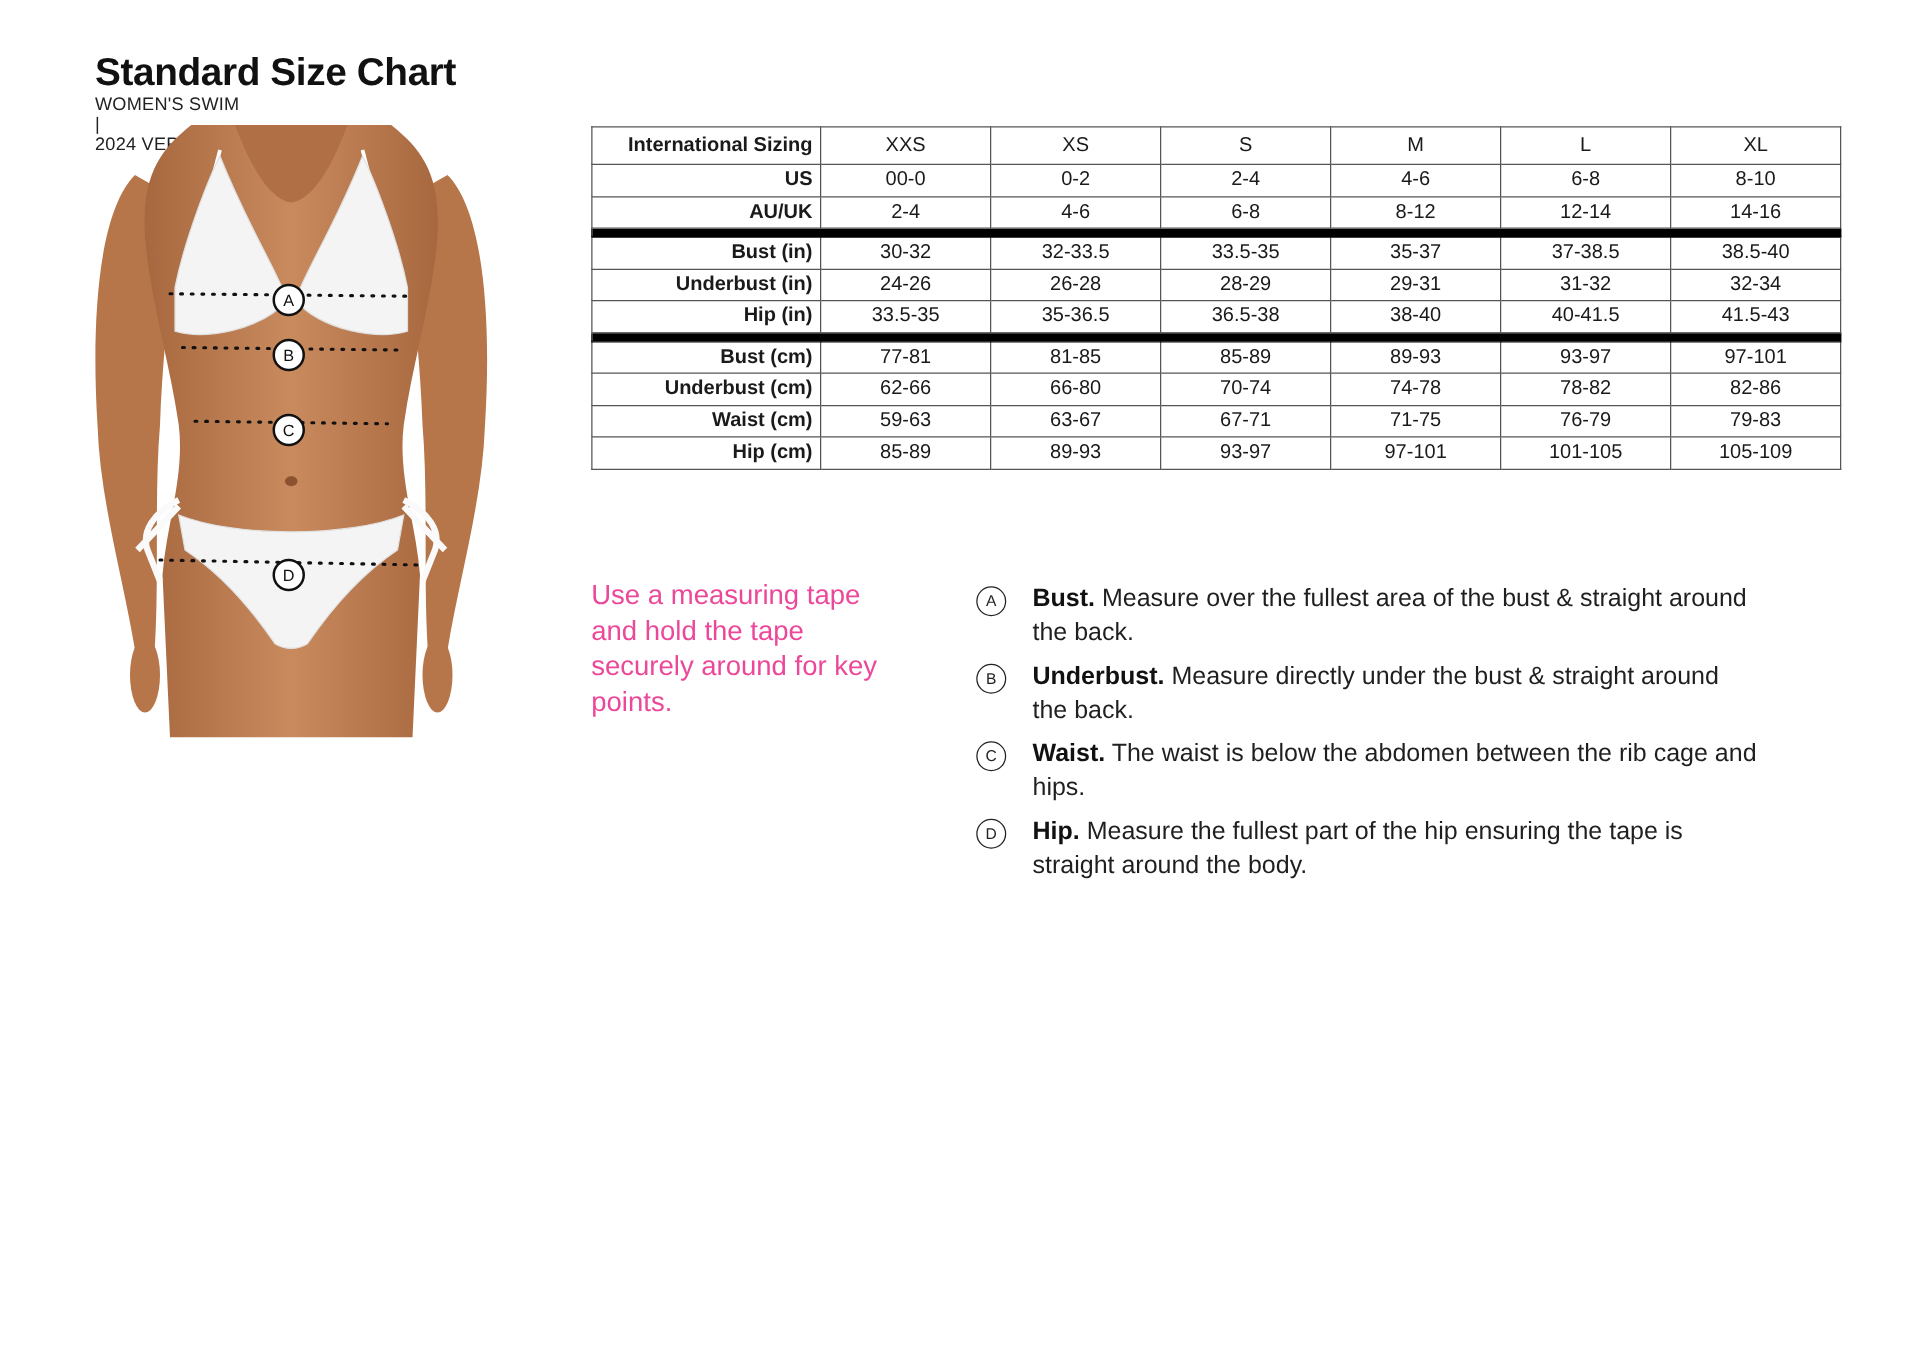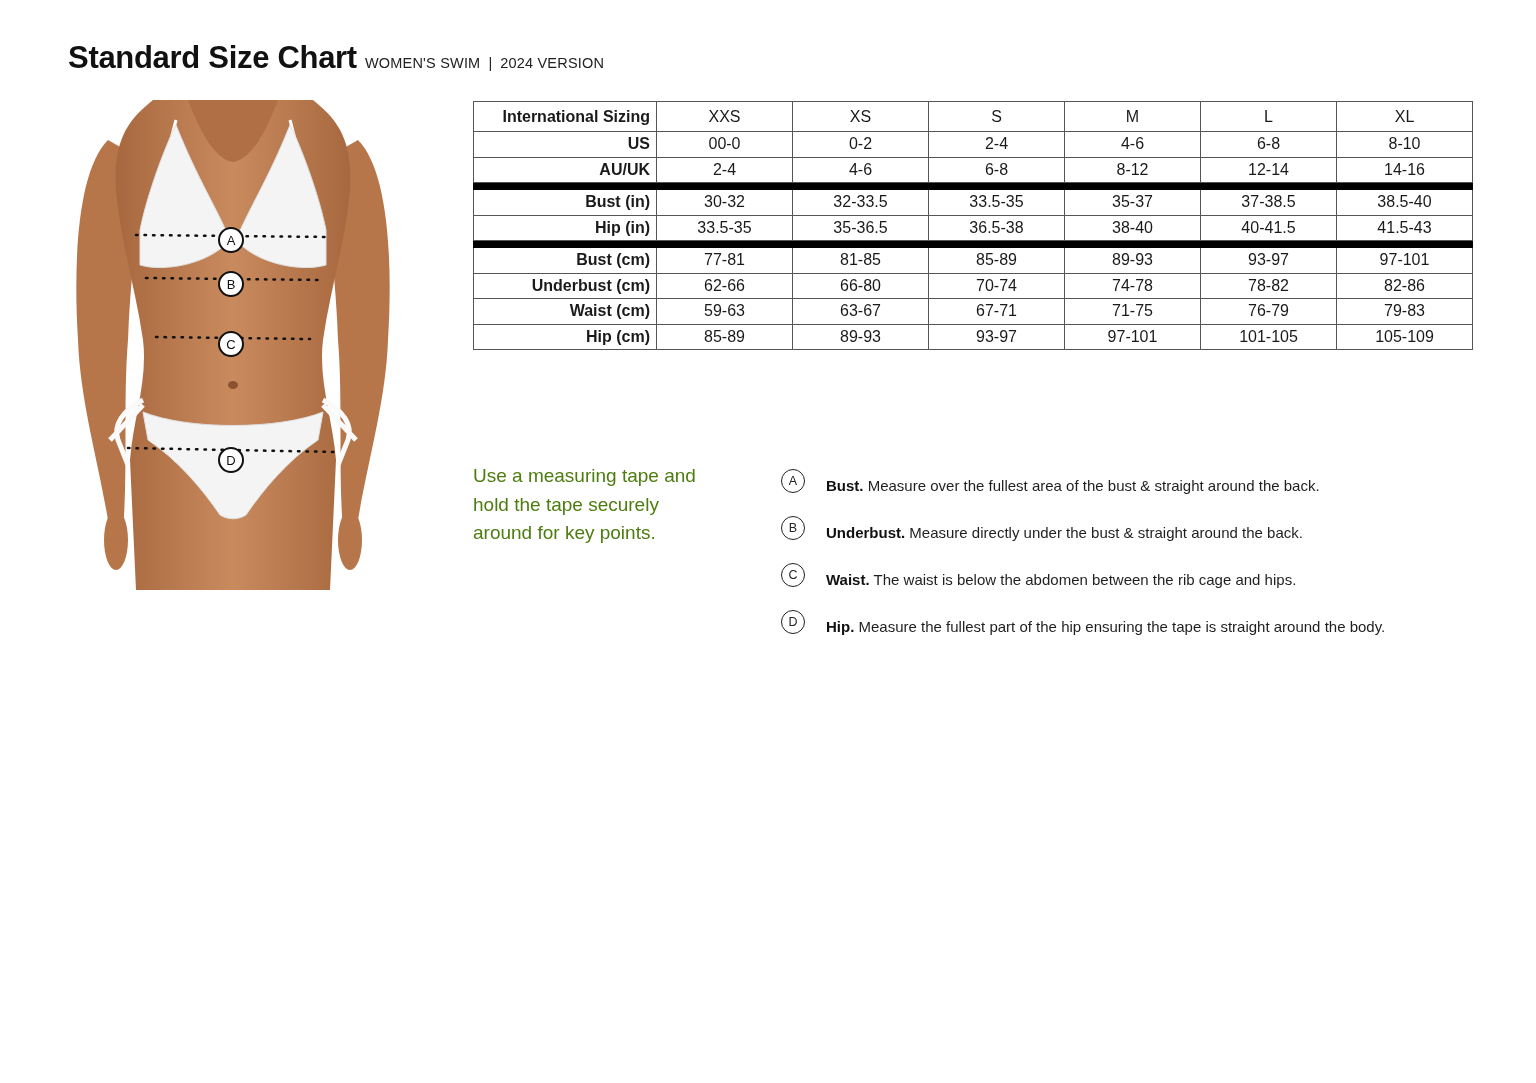--- a/index.html
+++ b/index.html
@@ -9,7 +9,7 @@
   }
   .title-row {
     position: absolute; left: 68px; top: 40px;
-    display: flex; align-items: baseline; white-space: nowrap;
+    display: flex; align-items: baseline; white-space: nowrap; flex-direction: column;
   }
   .title-main { font-size: 31px; font-weight: 700; letter-spacing: -0.3px; color: #111; }
   .title-sub { font-size: 14.5px; margin-left: 8px; color: #222; letter-spacing: 0.2px; }

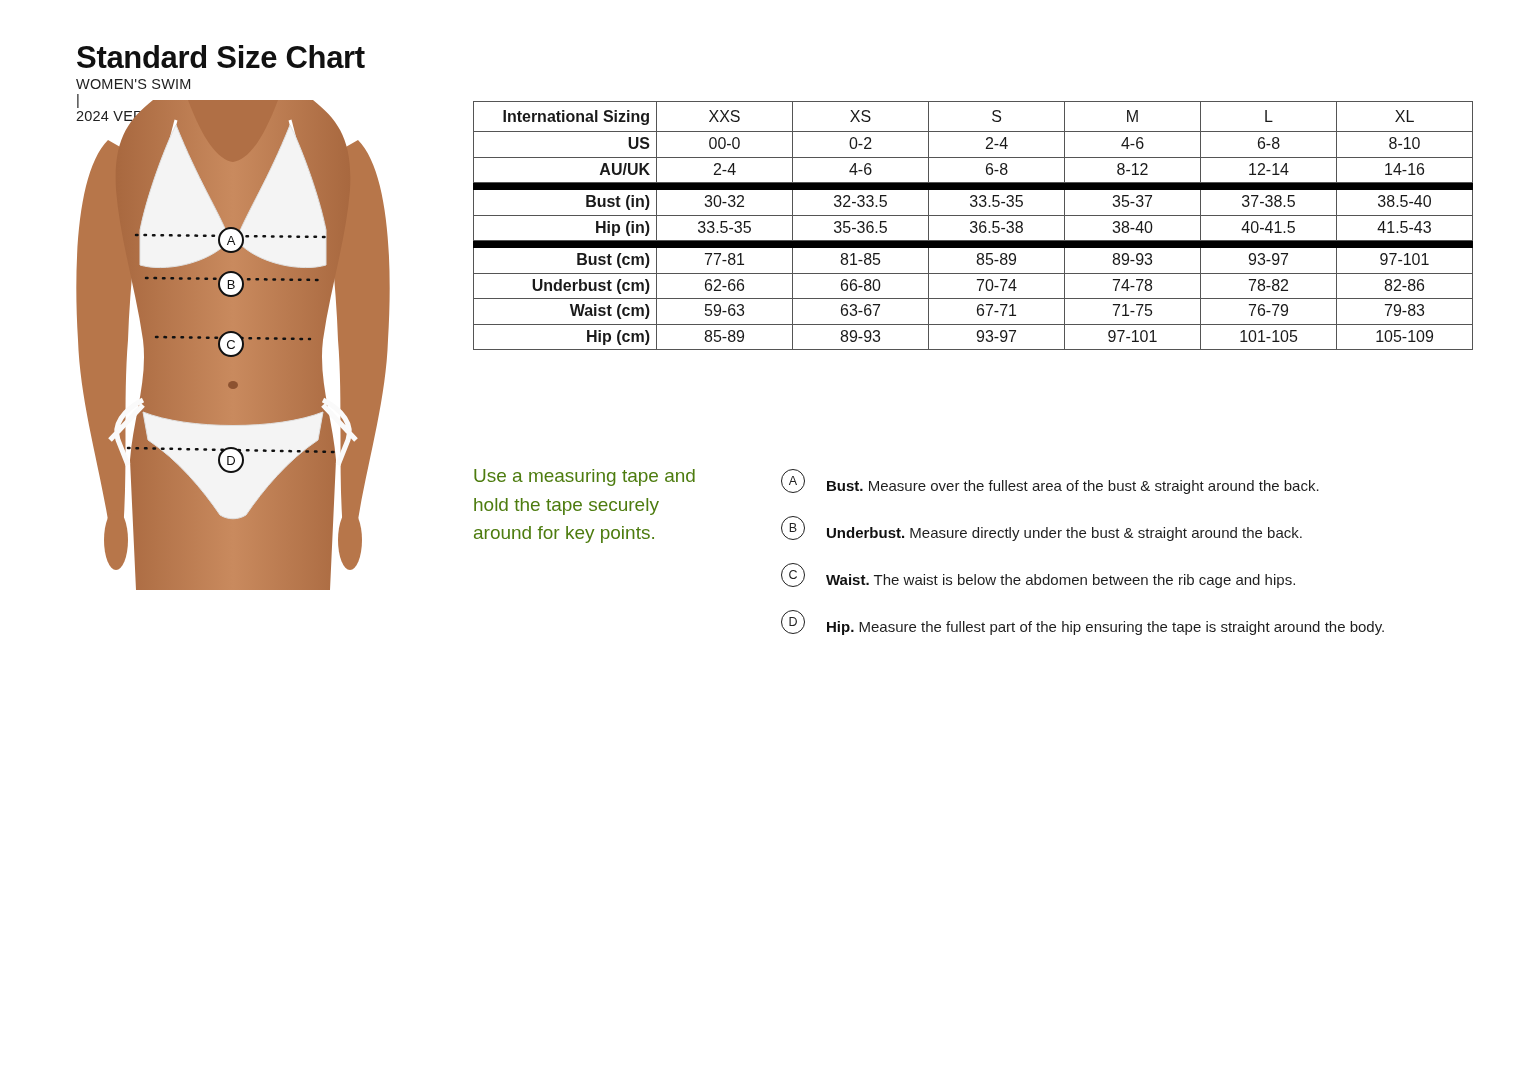--- a/index.html
+++ b/index.html
@@ -172,6 +172,15 @@
         <td>38.5-40</td>
       </tr>
       <tr>
+        <td class="rlabel">Underbust (in)</td>
+        <td>24-26</td>
+        <td>26-28</td>
+        <td>28-29</td>
+        <td>29-31</td>
+        <td>31-32</td>
+        <td>32-34</td>
+      </tr>
+      <tr>
         <td class="rlabel">Hip (in)</td>
         <td>33.5-35</td>
         <td>35-36.5</td>

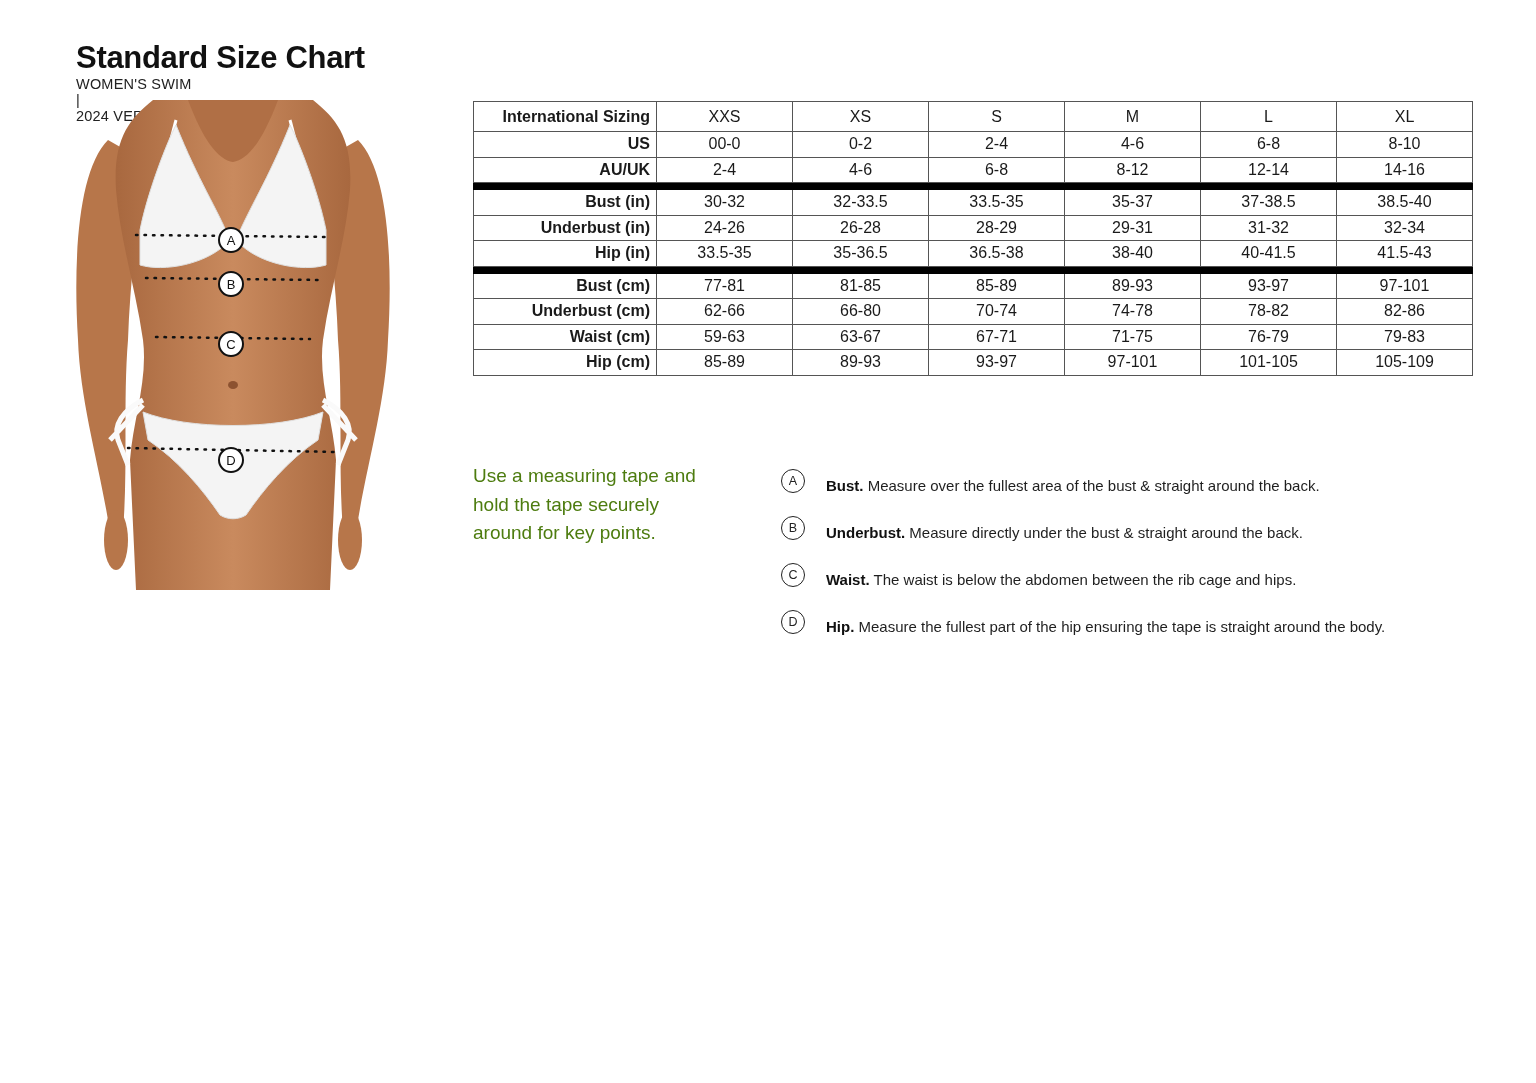--- a/index.html
+++ b/index.html
@@ -40,7 +40,7 @@
   
   .intro {
     position: absolute; left: 473px; top: 462px; width: 230px;
-    font-size: 19px; line-height: 28.5px; color: #4d7c0f;
+    font-size: 22px; line-height: 28.5px; color: #ec4899;
   }
   .measures { position: absolute; left: 781px; top: 466px; width: 640px; }
   .measure { display: flex; align-items: flex-start; margin-bottom: 8px; }

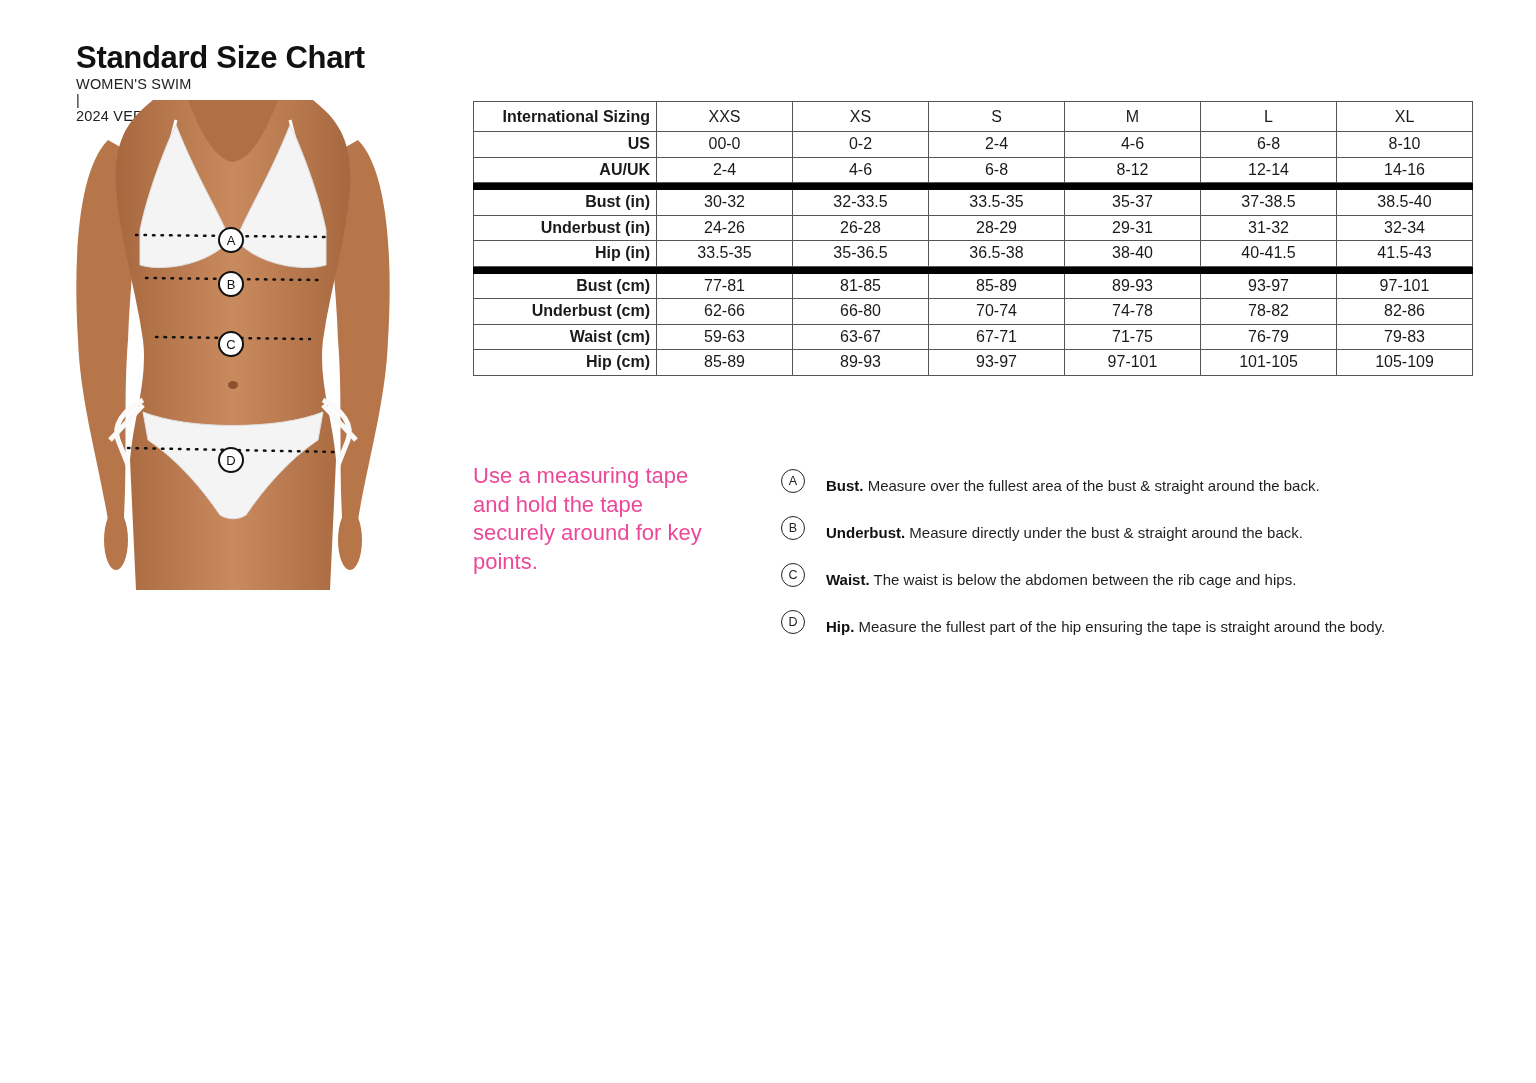--- a/index.html
+++ b/index.html
@@ -49,7 +49,7 @@
     box-sizing: border-box; display: flex; align-items: center; justify-content: center;
     font-size: 12.5px; color: #222; margin-top: 3px; margin-right: 21px;
   }
-  .measure-text { font-size: 15px; line-height: 39px; color: #1f1f1f; width: 580px; }
+  .measure-text { font-size: 20px; line-height: 27px; color: #1f1f1f; width: 580px; }
   .measure-text b { font-weight: 700; color: #111; }
 </style>
 </head>

